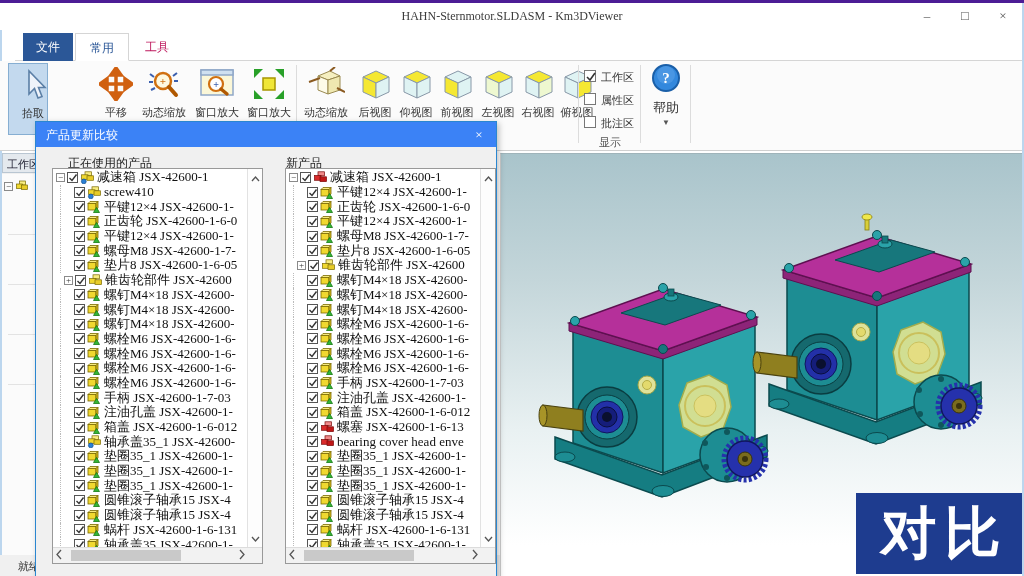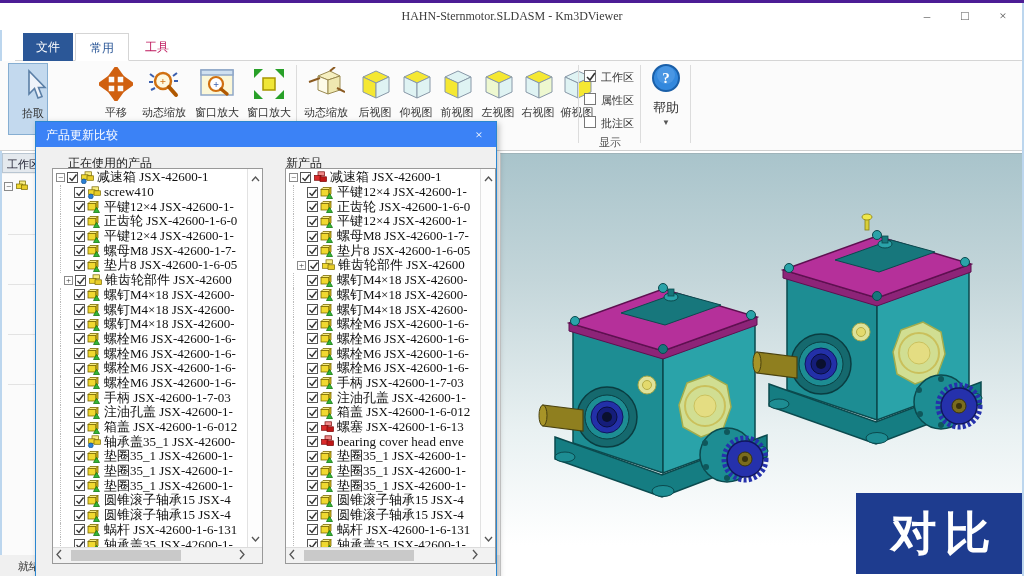--- a/index.html
+++ b/index.html
@@ -63,7 +63,7 @@
             border-top:1px solid #9fb4ba;border-left:1px solid #cfcfcf;box-sizing:border-box;}
   .compare-box{position:absolute;left:355px;top:339px;width:169px;height:81px;background:#1e3c8f;
                display:flex;align-items:center;justify-content:center;}
-  .compare-text{color:#ffffff;font-size:46px;font-weight:bold;letter-spacing:8px;padding-left:8px;}
+  .compare-text{color:#ffffff;font-size:56px;font-weight:bold;letter-spacing:8px;padding-left:8px;}
 
   
   .dialog{position:absolute;left:35px;top:118px;width:462px;height:458px;background:#f0f0f0;

